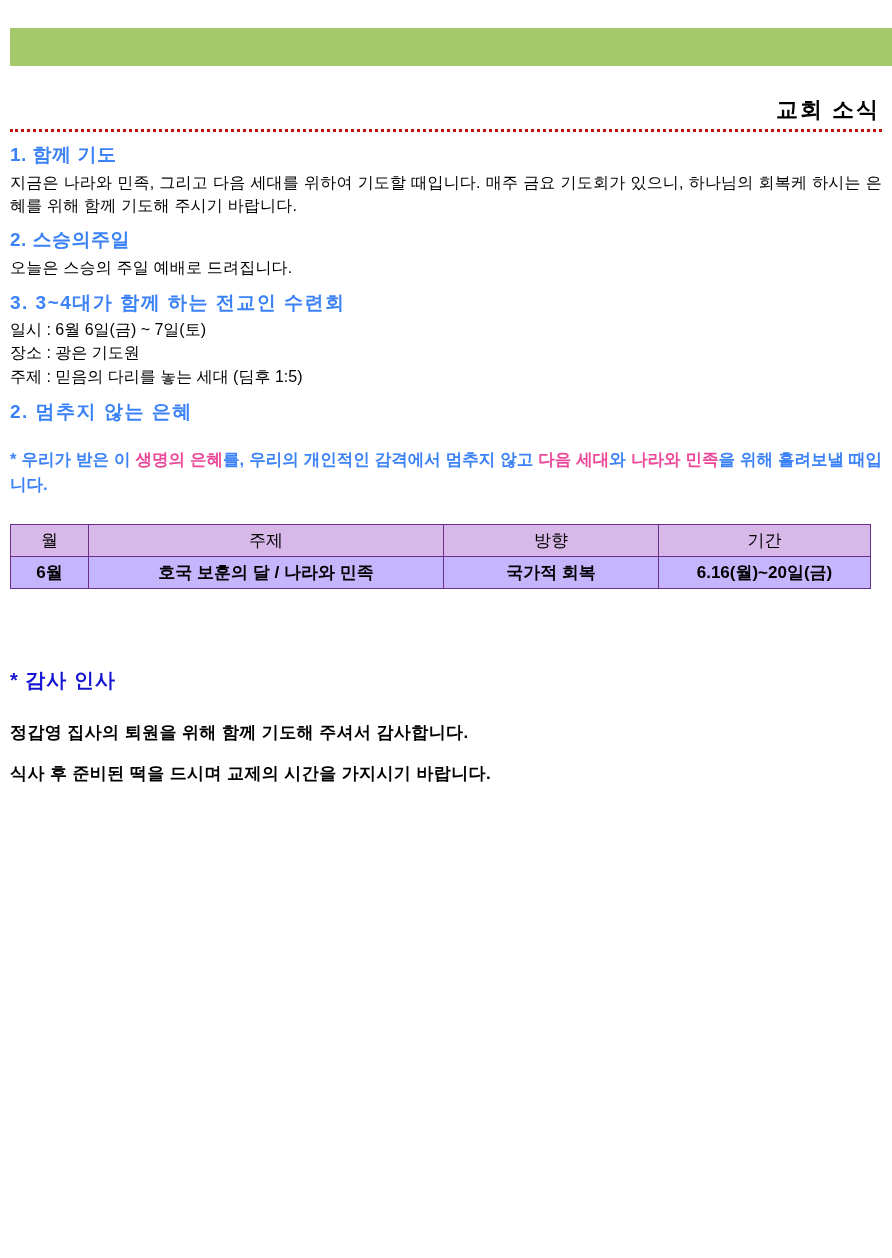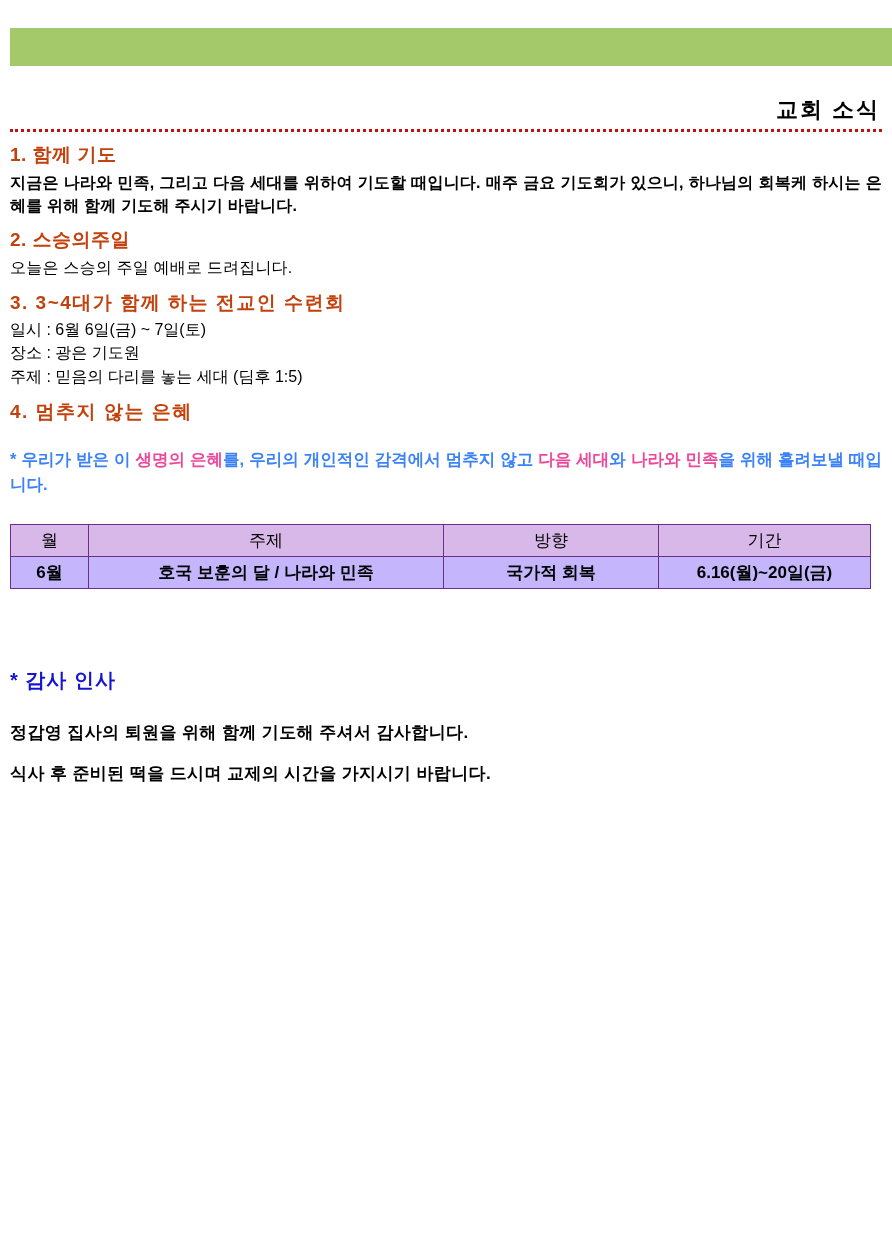--- a/index.html
+++ b/index.html
@@ -51,7 +51,7 @@
   .sec-title {
     font-size: 19px;
     font-weight: bold;
-    color: #c2410c;
+    color: #3b82f6;
     margin: 10px 0 3px 0;
     letter-spacing: 0.5px;
   }

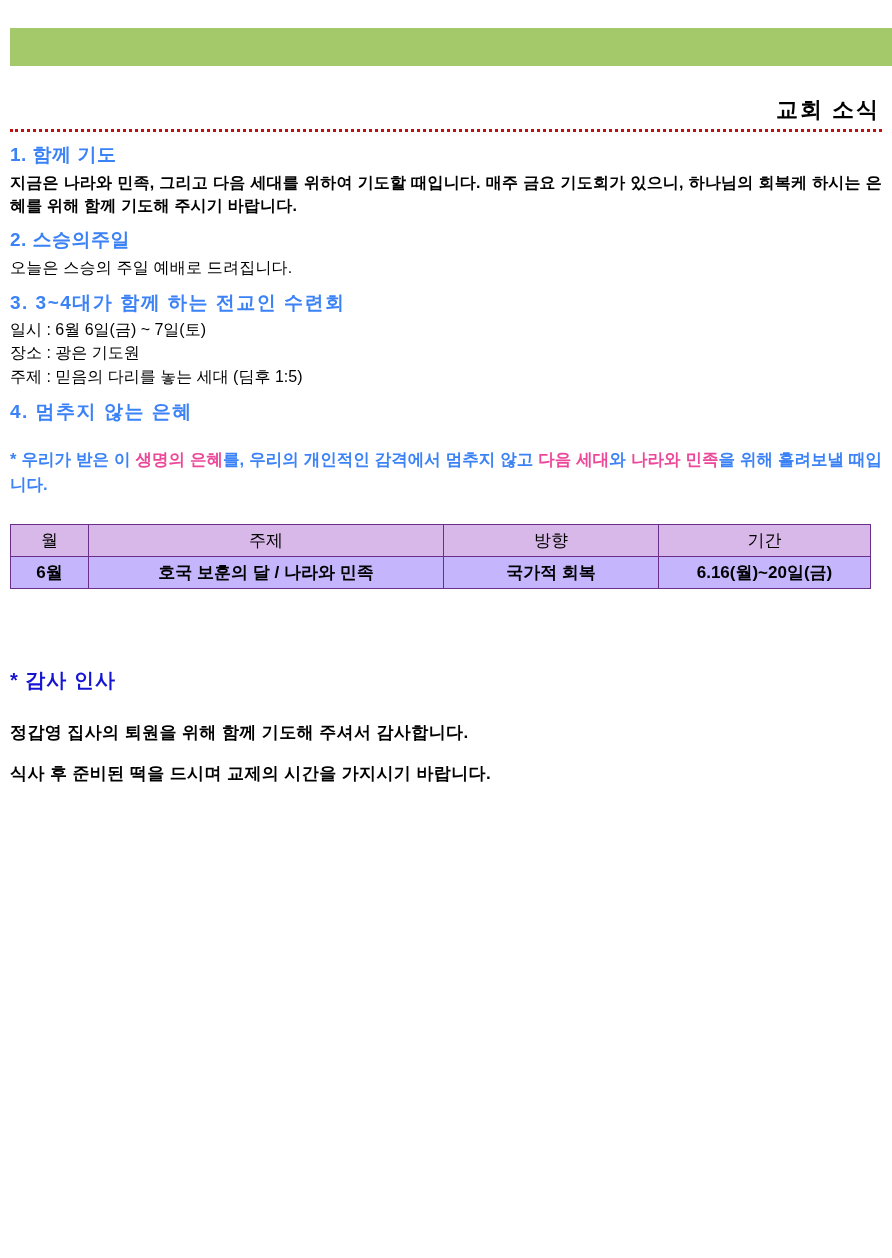--- a/index.html
+++ b/index.html
@@ -67,7 +67,6 @@
   .body-text.justify {
     text-align: justify;
     text-justify: inter-character;
-    font-weight: bold;
   }
   .lines p {
     margin: 0 0 1px 0;

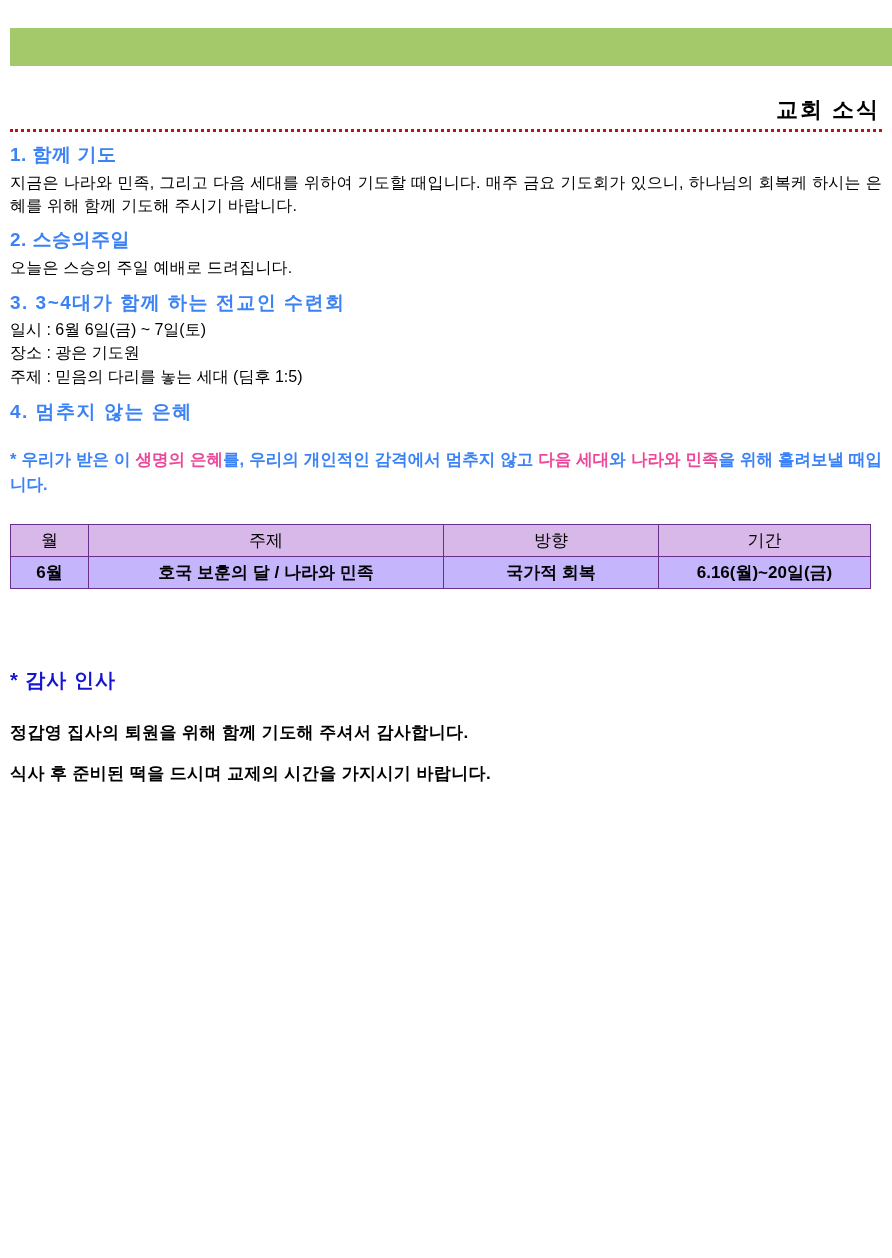--- a/index.html
+++ b/index.html
@@ -157,7 +157,7 @@
     </div>
 
     <div>
-      <div class="sec-title sp">4. 멈추지  않는 은혜</div>
+      <div class="sec-title sp">2. 멈추지  않는 은혜</div>
       <p class="note"><span class="plain">* 우리가 받은 이 </span><span class="hl-red">생명의 은혜</span><span class="plain">를, 우리의 개인적인 감격에서 멈추지 않고 </span><span class="hl-red">다음 세대</span><span class="plain">와 </span><span class="hl-red">나라와 민족</span><span class="plain">을 위해 흘려보낼 때입니다.</span></p>
     </div>
 

